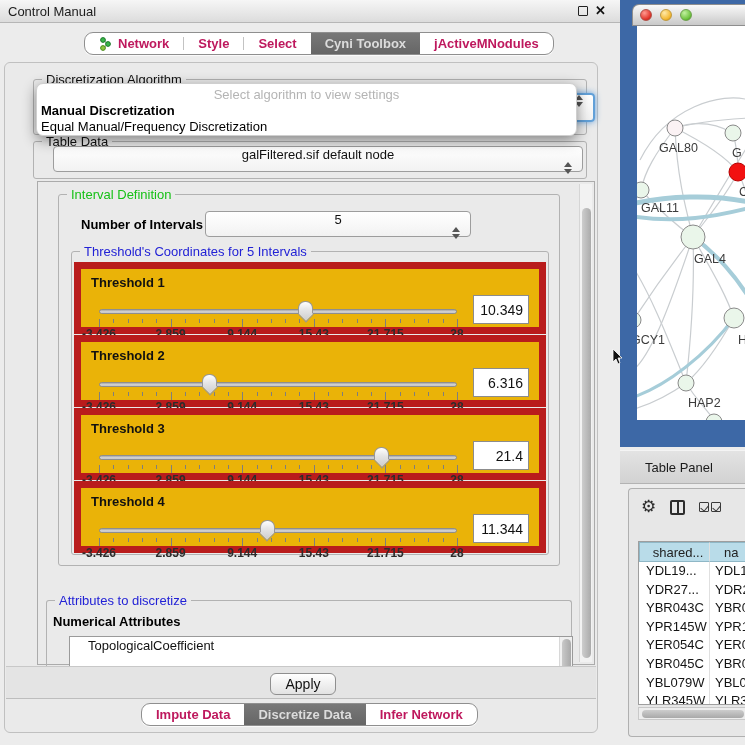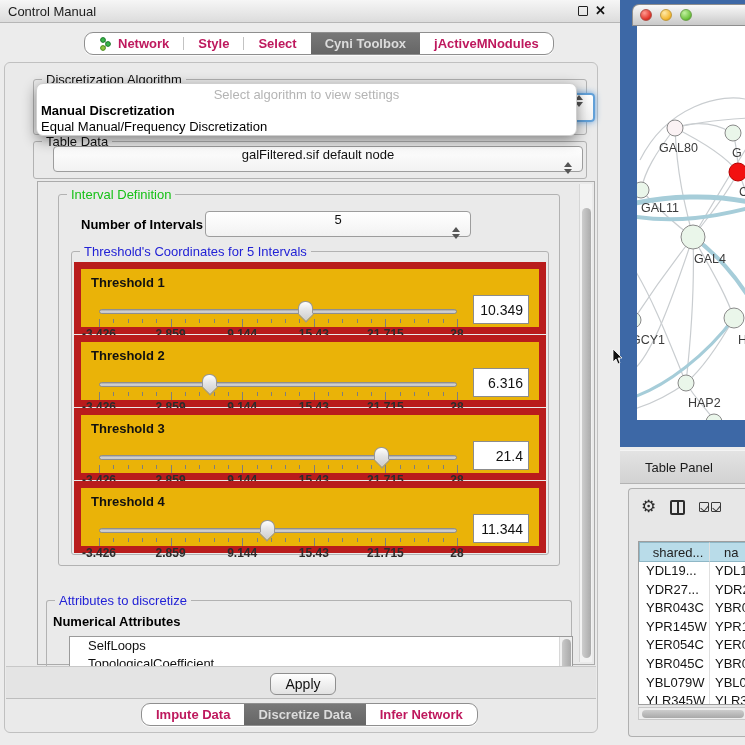--- a/index.html
+++ b/index.html
@@ -395,7 +395,6 @@
           <span class="bold-label" style="left:6px; top:13px;">Numerical Attributes</span>
           <div class="attr-list">
             <div id="attr-items">
-                <div class="attr-item">SelfLoops</div>
                 <div class="attr-item">TopologicalCoefficient</div>
               </div>
             <div class="attr-scroll">

